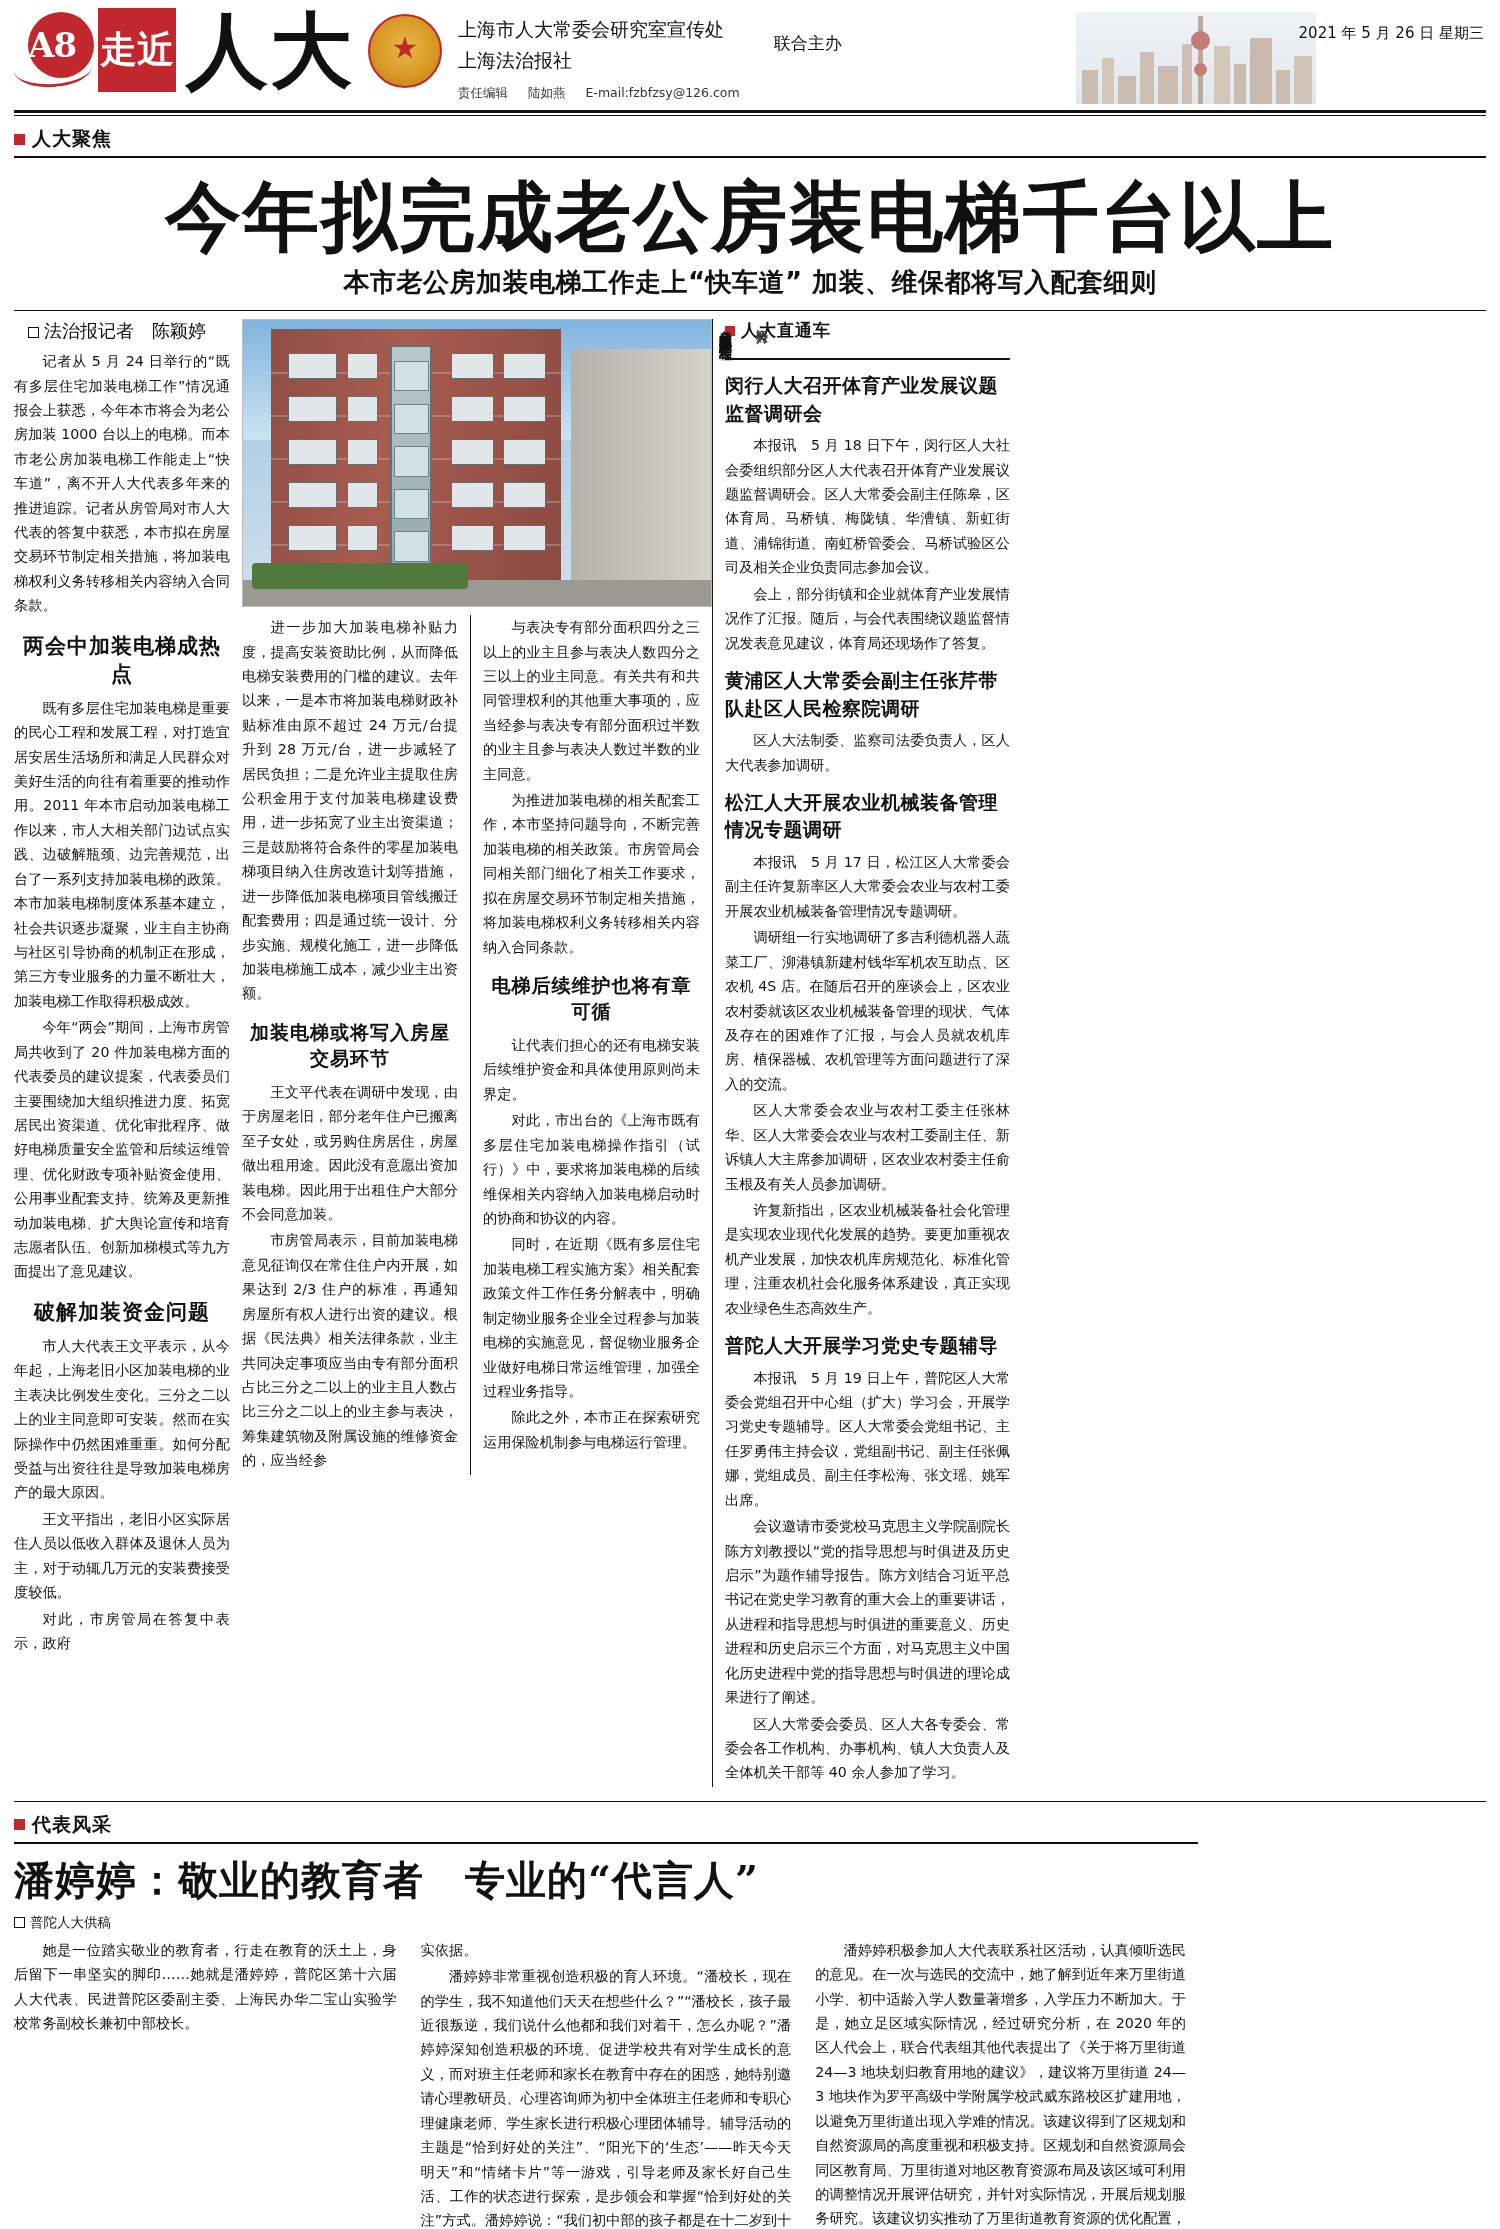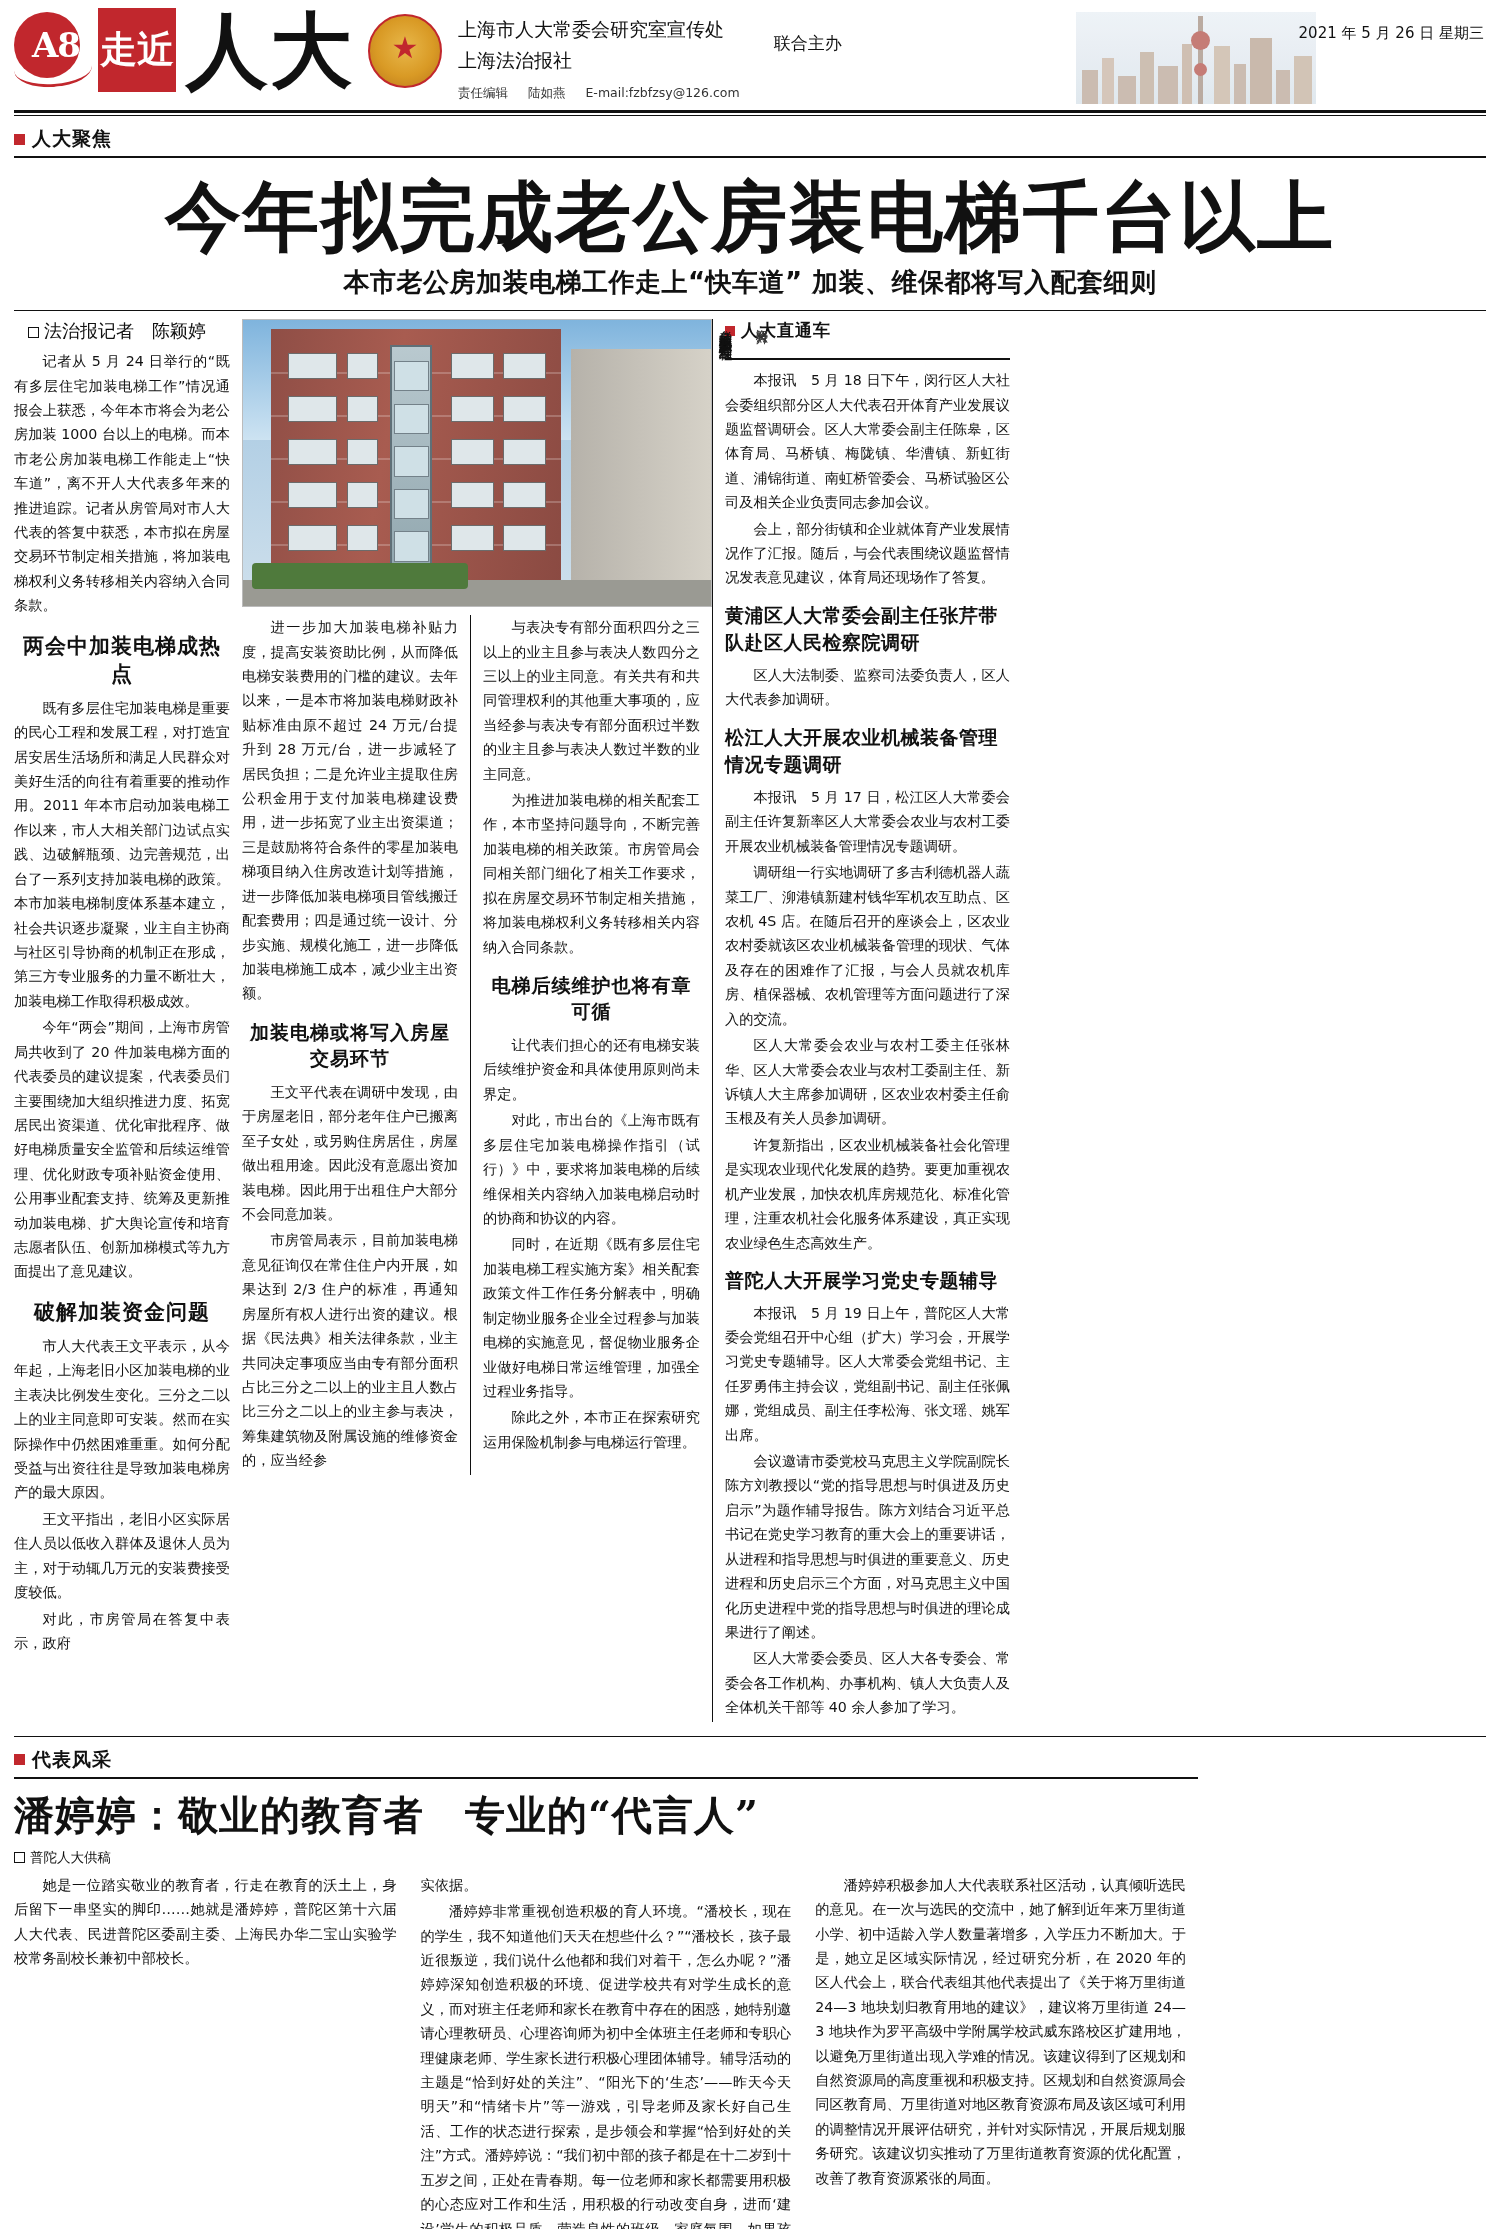--- a/index.html
+++ b/index.html
@@ -32,10 +32,10 @@
     margin-top:2px;
   }
   .mh-badge .circle{
-    position:absolute;left:0;top:2px;
+    position:absolute;left:14px;top:2px;
     width:66px;height:66px;border-radius:50%;
     background:#c1272d;
-    display:flex;align-items:center;justify-content:flex-end;
+    display:flex;align-items:center;justify-content:flex-start;
   }
   .mh-badge .circle span{
     color:#fff;font-size:34px;font-weight:bold;

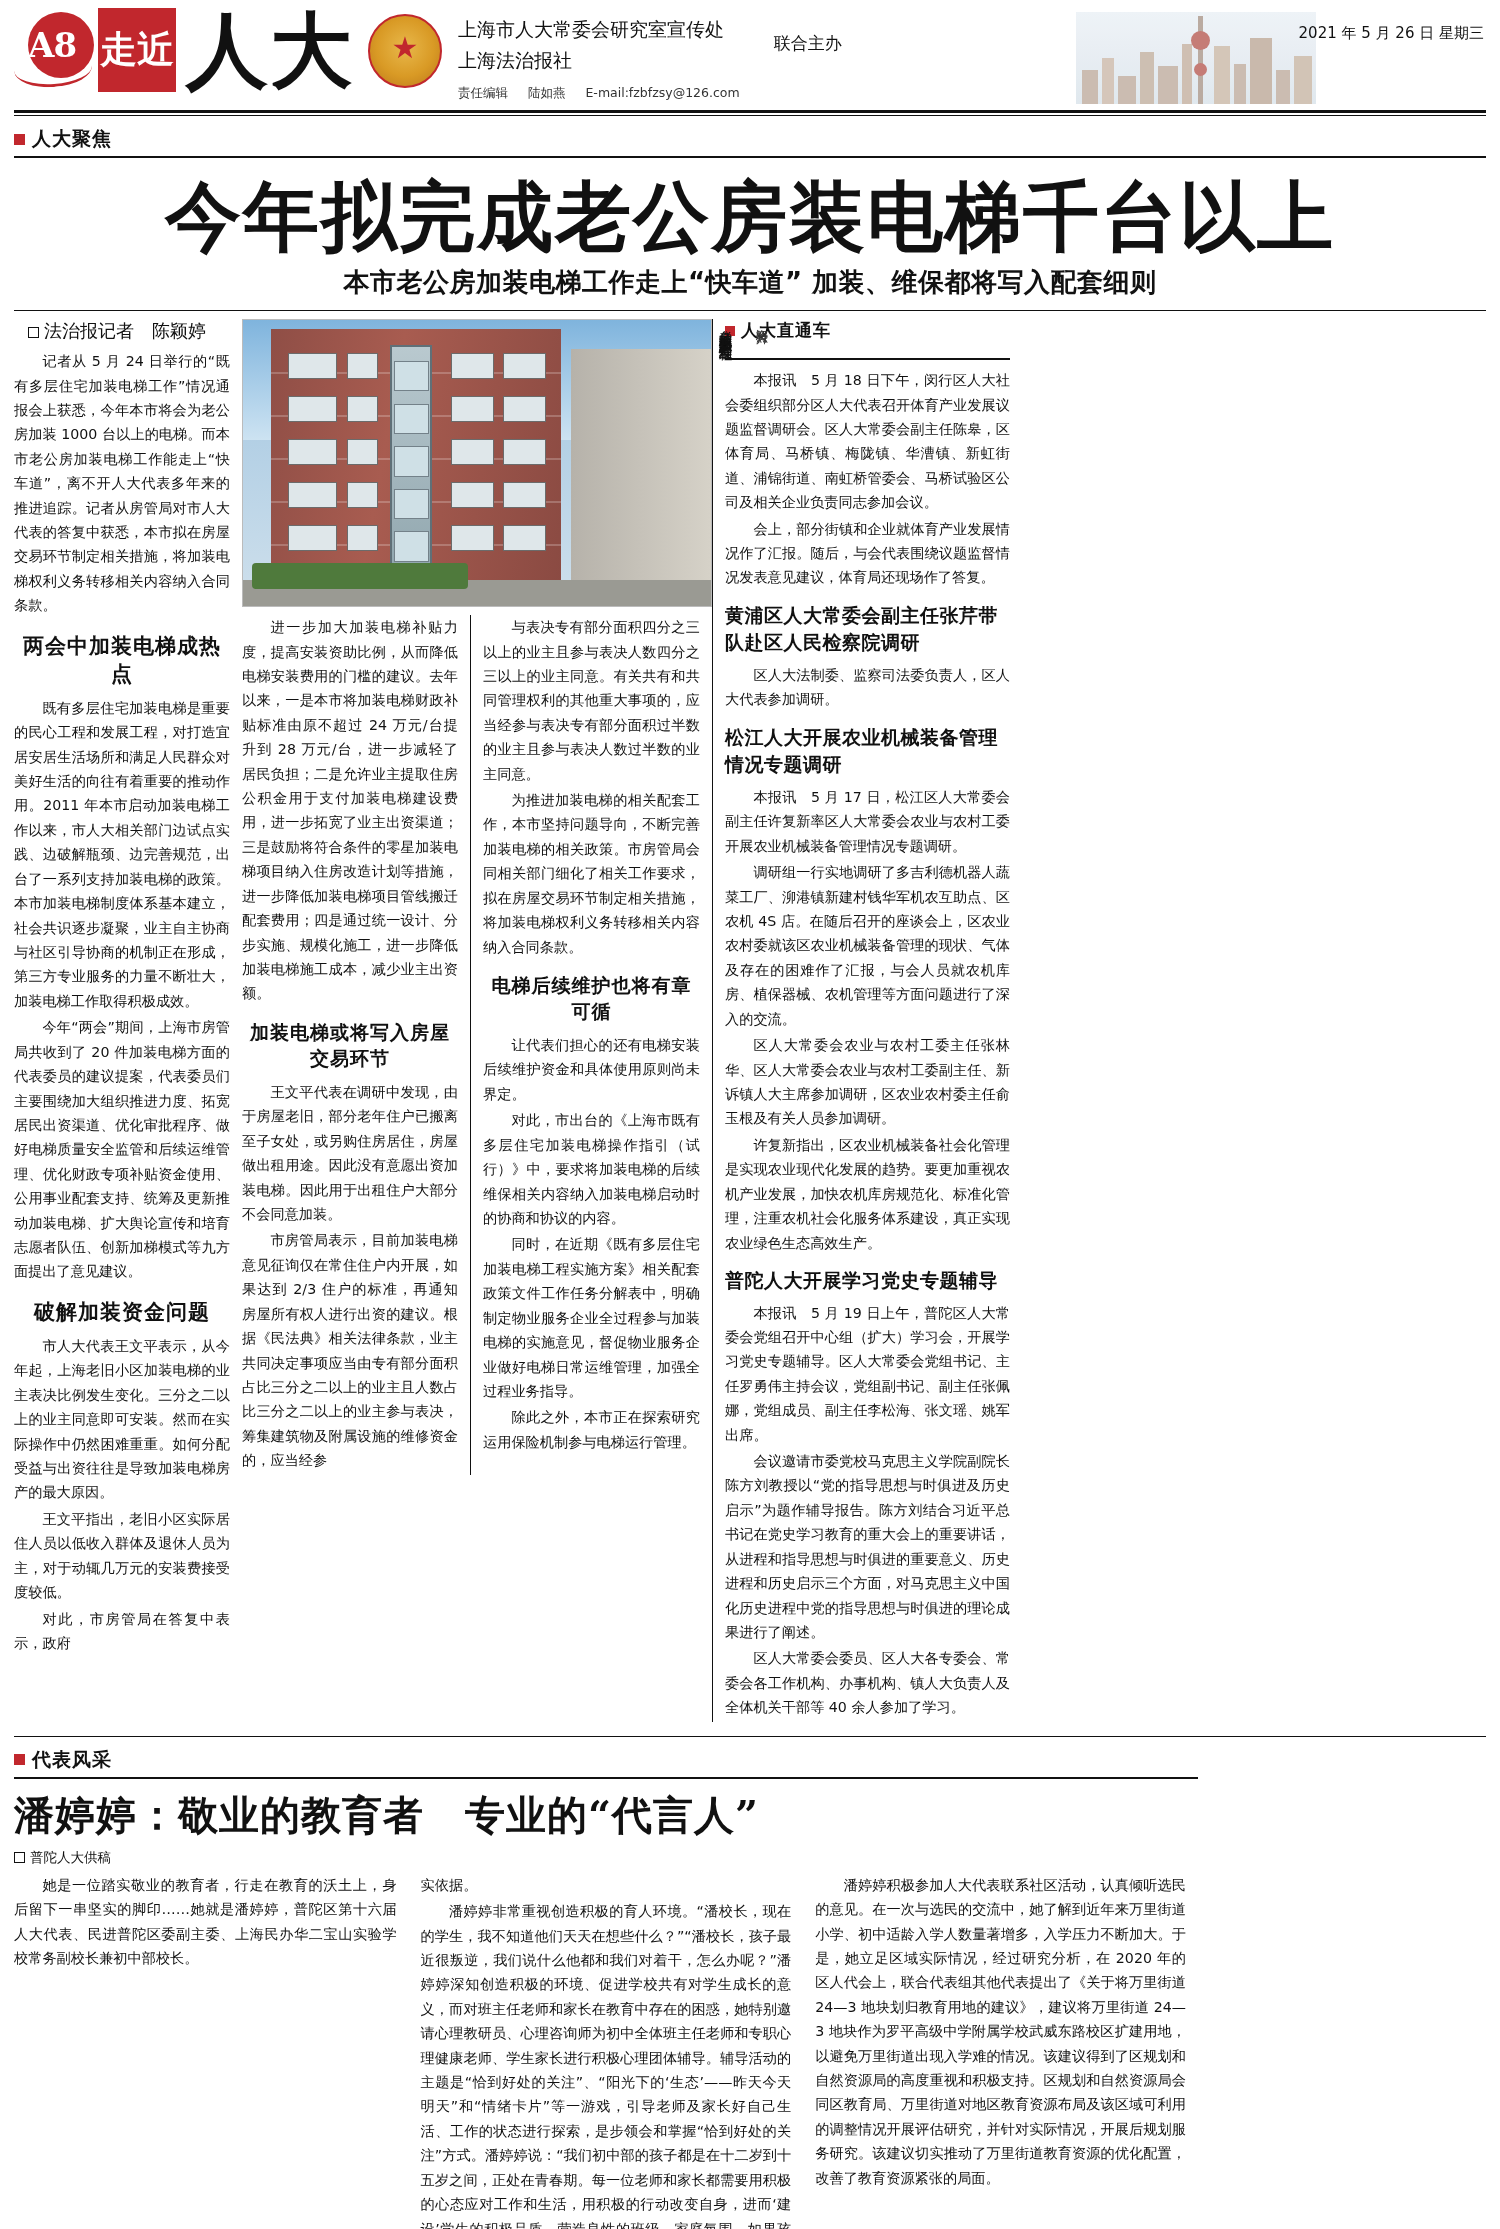--- a/index.html
+++ b/index.html
@@ -419,6 +419,7 @@
         <div class="txt">人大直通车</div>
       </div>
 
+      <h4 class="rail-h">闵行人大召开体育产业发展议题监督调研会</h4>
       <p>本报讯　5 月 18 日下午，闵行区人大社会委组织部分区人大代表召开体育产业发展议题监督调研会。区人大常委会副主任陈皋，区体育局、马桥镇、梅陇镇、华漕镇、新虹街道、浦锦街道、南虹桥管委会、马桥试验区公司及相关企业负责同志参加会议。</p>
       <p>会上，部分街镇和企业就体育产业发展情况作了汇报。随后，与会代表围绕议题监督情况发表意见建议，体育局还现场作了答复。</p>
 

